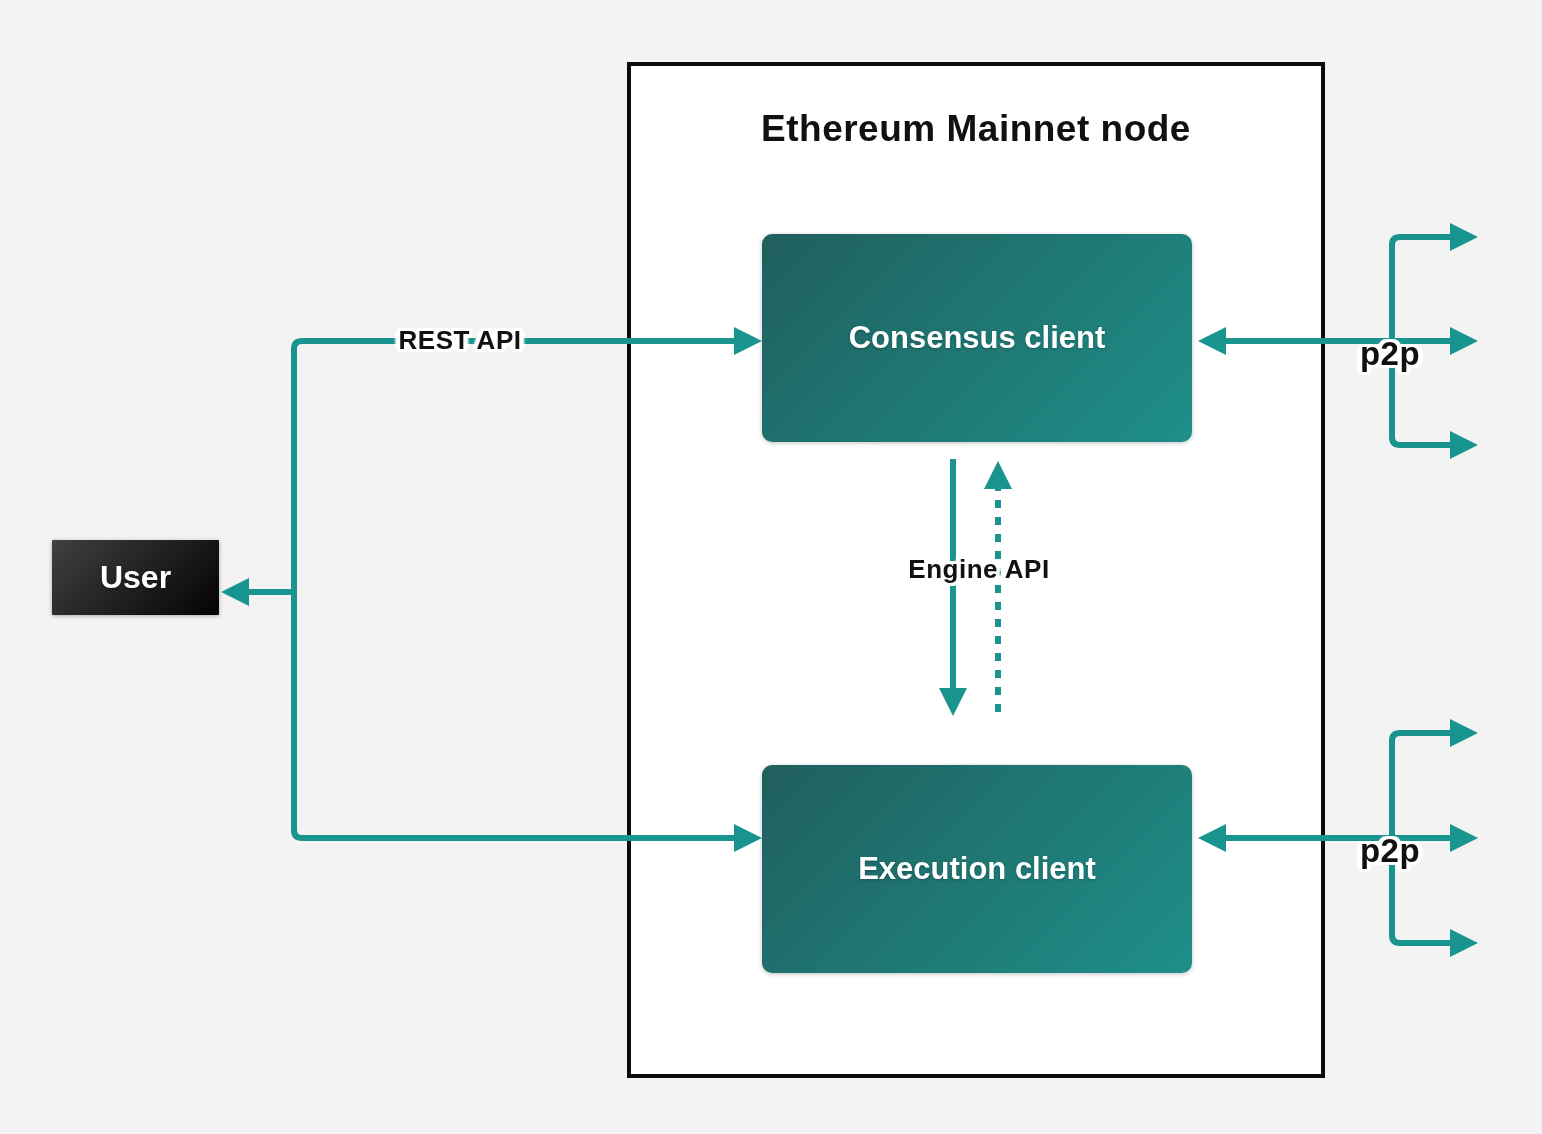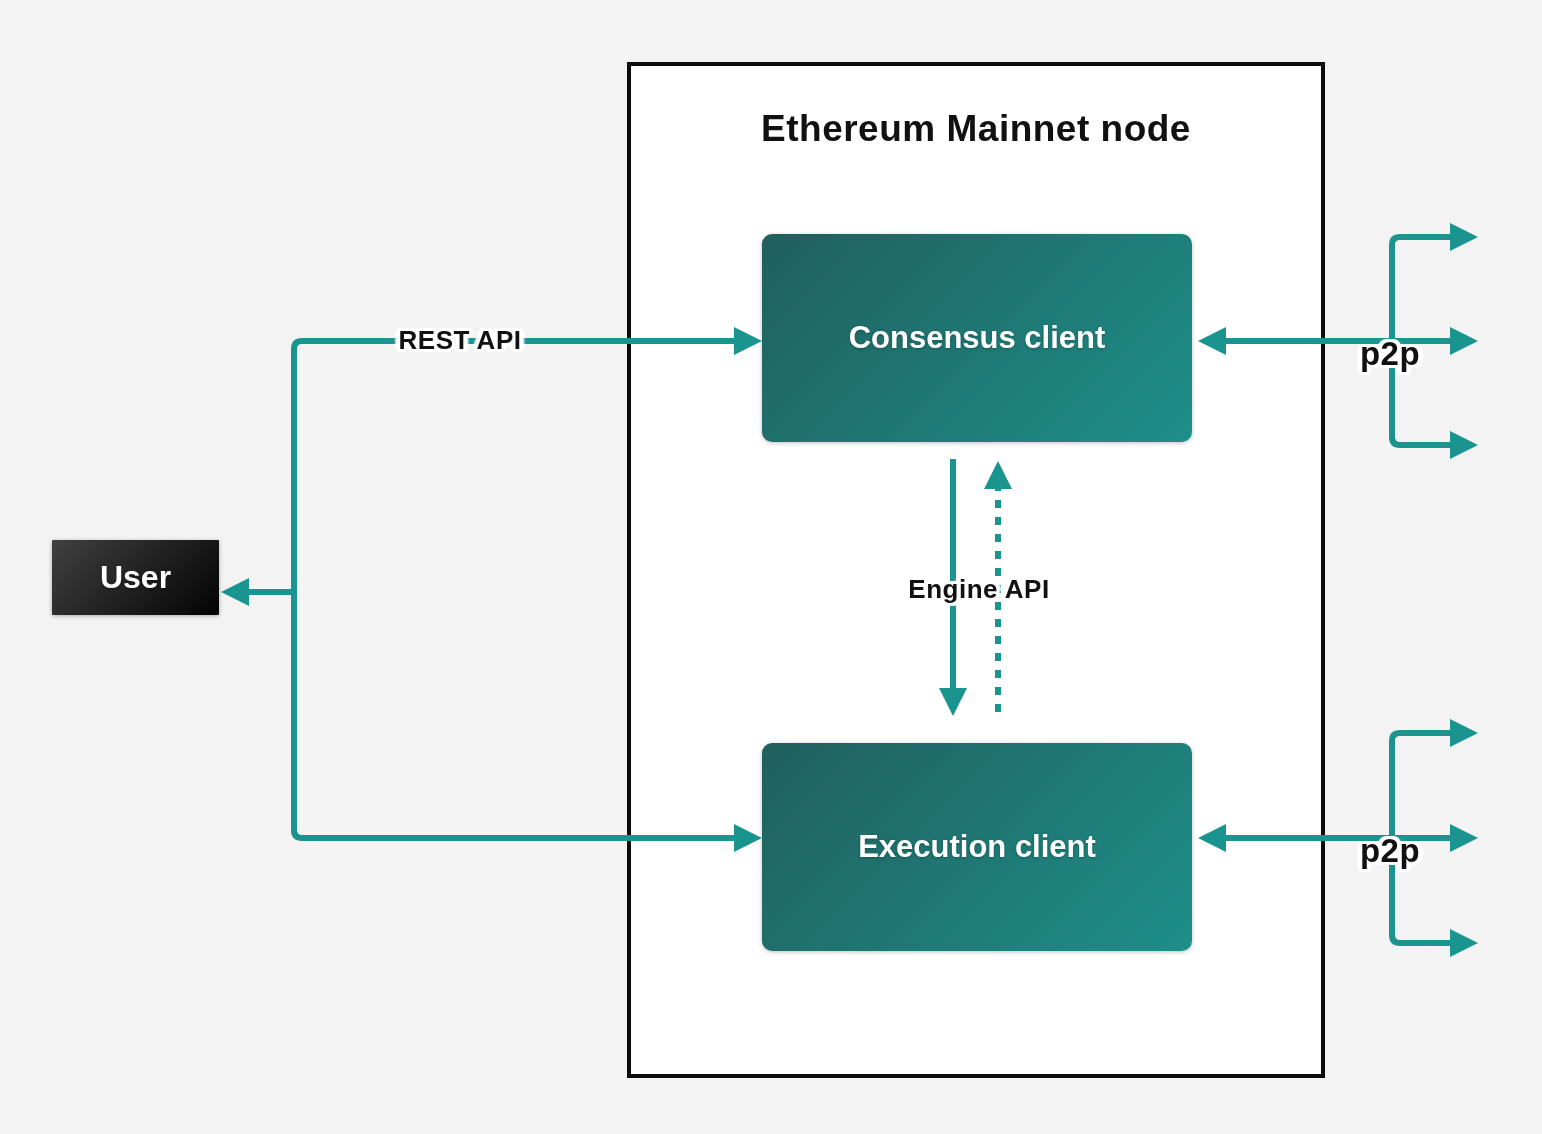--- a/index.html
+++ b/index.html
@@ -119,7 +119,7 @@
   </svg>
 
   <div class="edge-label" style="left:460px; top:340px;">REST API</div>
-  <div class="edge-label" style="left:979px; top:589px;">Engine API</div>
+  <div class="edge-label" style="left:979px; top:569px;">Engine API</div>
   <div class="edge-label p2p" style="left:1390px; top:343px;">p2p</div>
   <div class="edge-label p2p" style="left:1390px; top:840px;">p2p</div>
 </div>

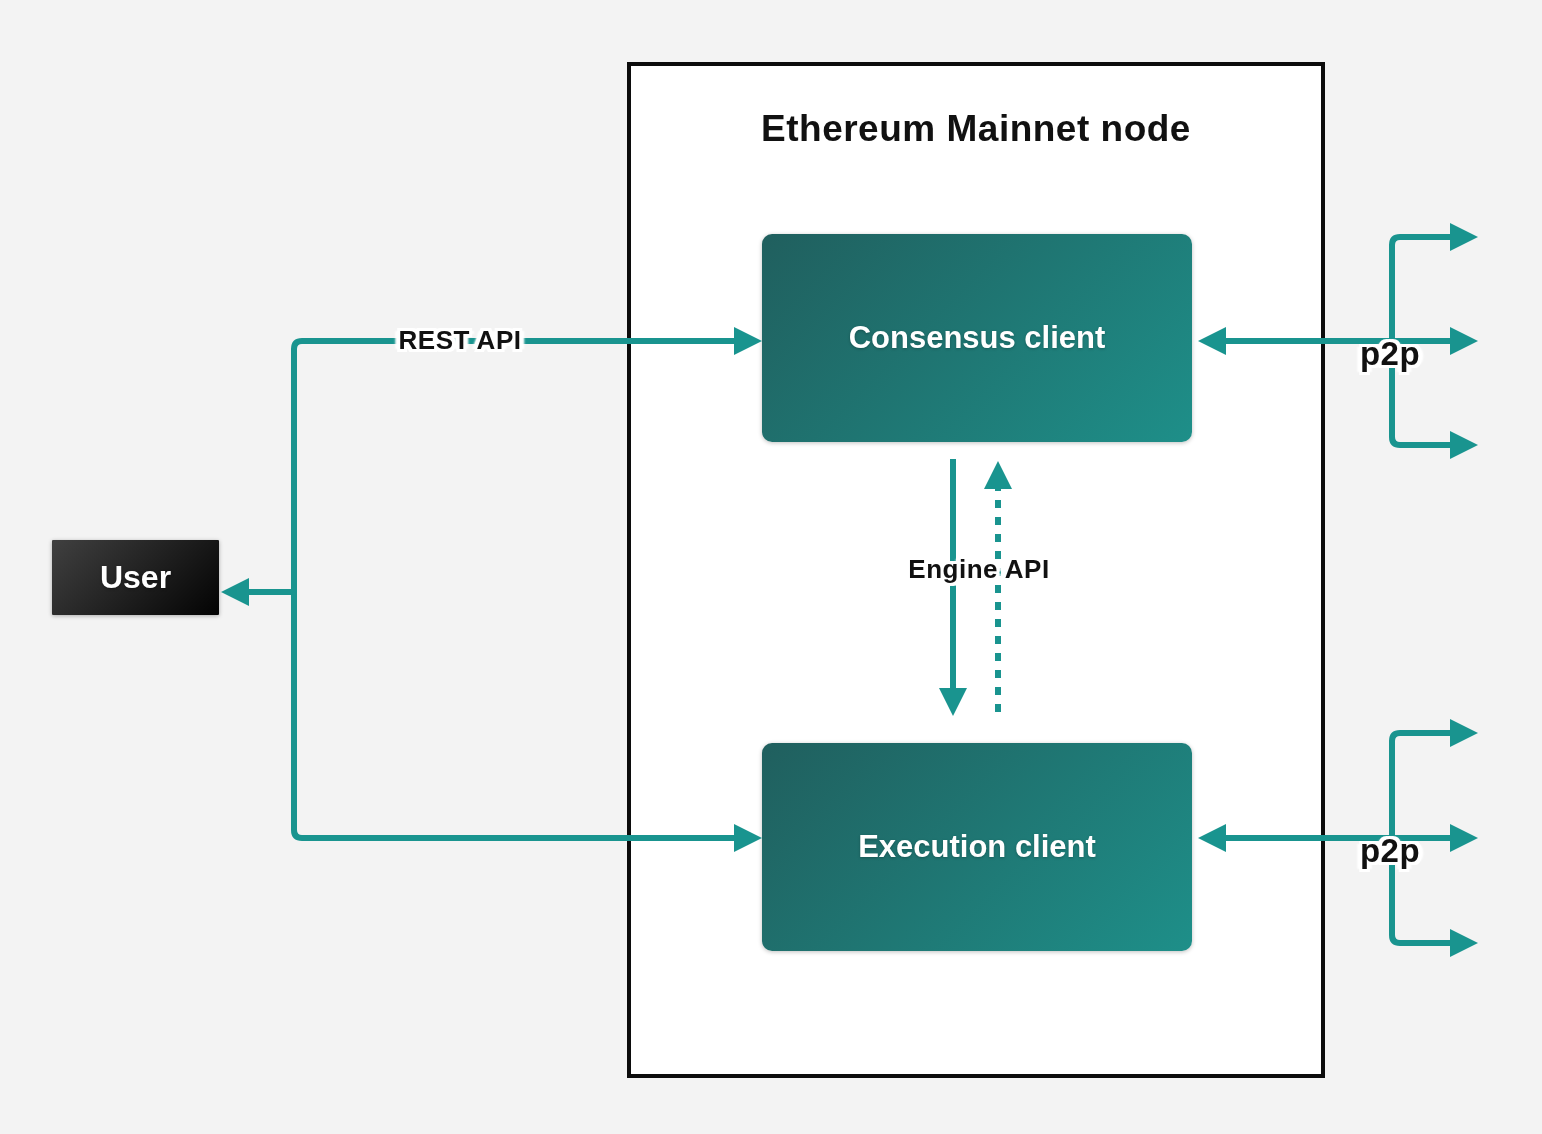--- a/index.html
+++ b/index.html
@@ -29,7 +29,7 @@
     box-shadow:0 1px 4px rgba(0,0,0,0.25);
   }
   #consensus-box { top:234px; }
-  #execution-box { top:743px; }
+  #execution-box { top:765px; }
   .user-box {
     position:absolute; left:52px; top:540px; width:167px; height:75px;
     border-radius:1px;

